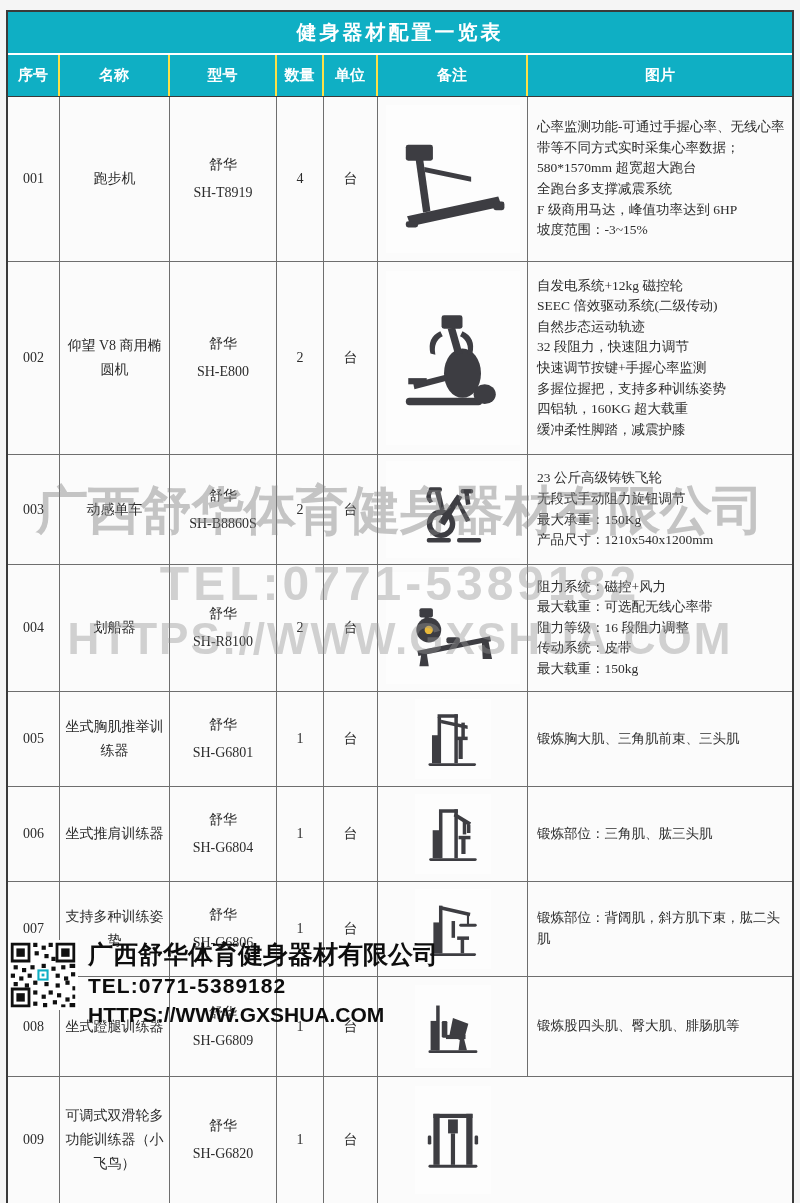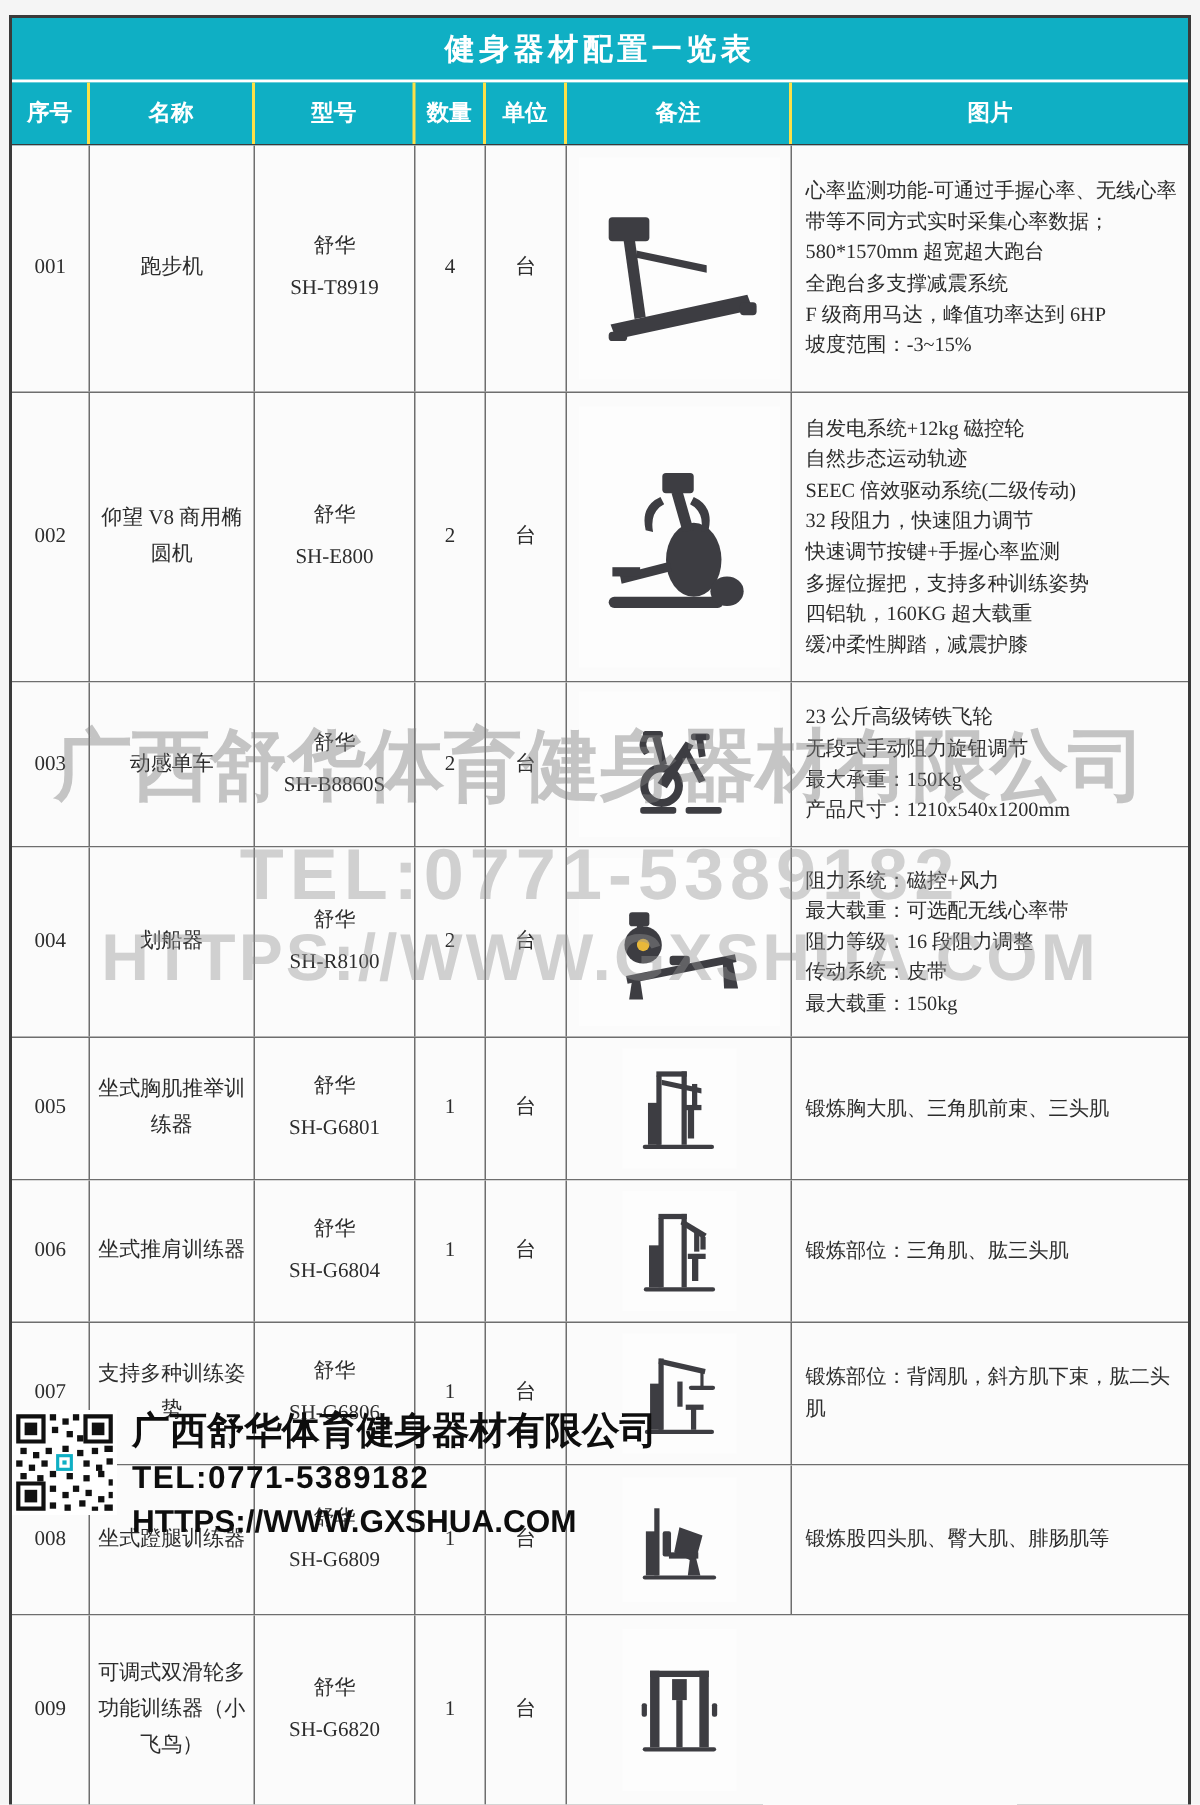--- a/index.html
+++ b/index.html
@@ -146,8 +146,8 @@
     <div class="cell notes-cell">
       <div class="notes">
             <div class="note-line">自发电系统+12kg 磁控轮</div>
+            <div class="note-line">SEEC 倍效驱动系统(二级传动)</div>
             <div class="note-line">自然步态运动轨迹</div>
-            <div class="note-line">SEEC 倍效驱动系统(二级传动)</div>
             <div class="note-line">32 段阻力，快速阻力调节</div>
             <div class="note-line">快速调节按键+手握心率监测</div>
             <div class="note-line">多握位握把，支持多种训练姿势</div>

